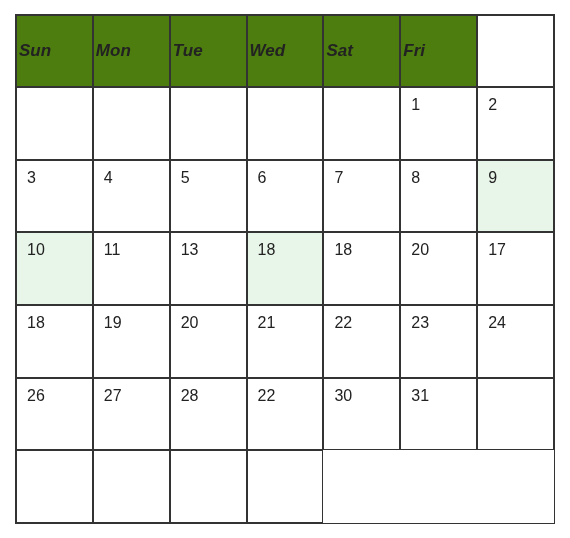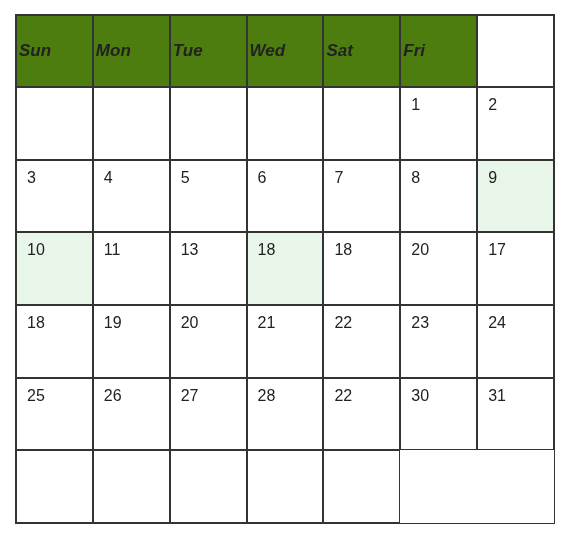--- a/index.html
+++ b/index.html
@@ -99,7 +99,6 @@
     <div class="day-cell">22</div>
     <div class="day-cell">23</div>
     <div class="day-cell">24</div>
-    <div class="day-cell">25</div>
     <div class="day-cell">26</div>
     <div class="day-cell">27</div>
     <div class="day-cell">28</div>

